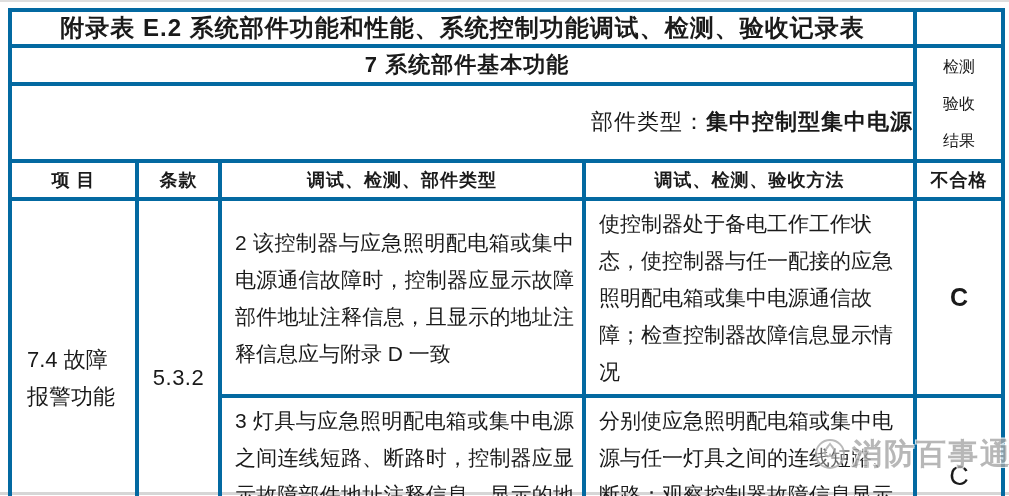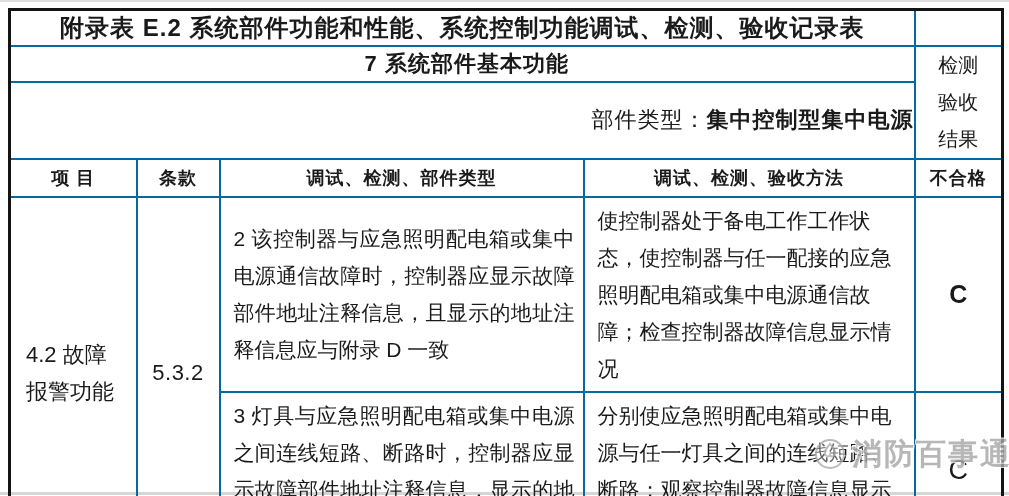--- a/index.html
+++ b/index.html
@@ -26,7 +26,7 @@
     table-layout: fixed;
     border: 3px solid #141414;
   }
-  td, th { border: 2px solid #0369a1; vertical-align: middle; }
+  td, th { border: 4px solid #0369a1; vertical-align: middle; }
 
   .title-cell {
     font-size: 24px; font-weight: bold; text-align: center;

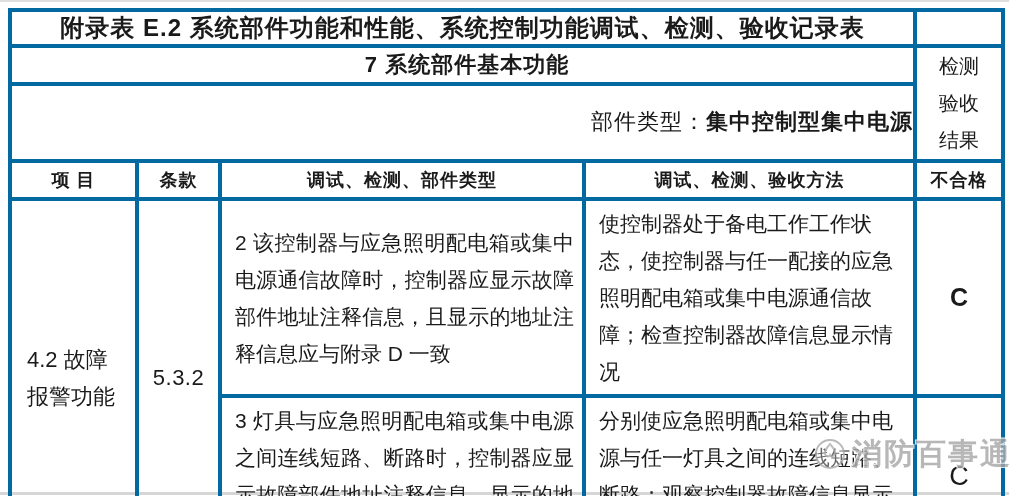--- a/index.html
+++ b/index.html
@@ -45,7 +45,7 @@
   .type-cell .type-value { font-weight: bold; }
 
   .result-header-cell {
-    font-size: 20px; text-align: center; line-height: 37px;
+    font-size: 16px; text-align: center; line-height: 37px;
     font-weight: normal;
   }
 

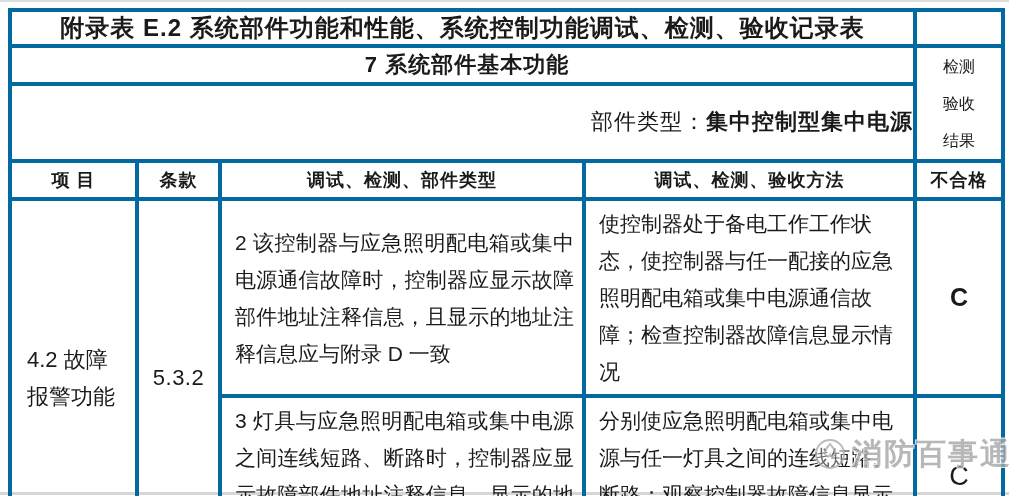--- a/index.html
+++ b/index.html
@@ -130,7 +130,7 @@
 
   <tr style="height:153px">
     <td rowspan="2" class="item-cell">
-      <div class="wrapbox">4.2 故障报警功能</div>
+      <div class="wrapbox">7.4 故障报警功能</div>
     </td>
     <td rowspan="2" class="clause-cell">5.3.2</td>
     <td class="req-cell">2 该控制器与应急照明配电箱或集中电源通信故障时，控制器应显示故障部件地址注释信息，且显示的地址注释信息应与附录 D 一致</td>

